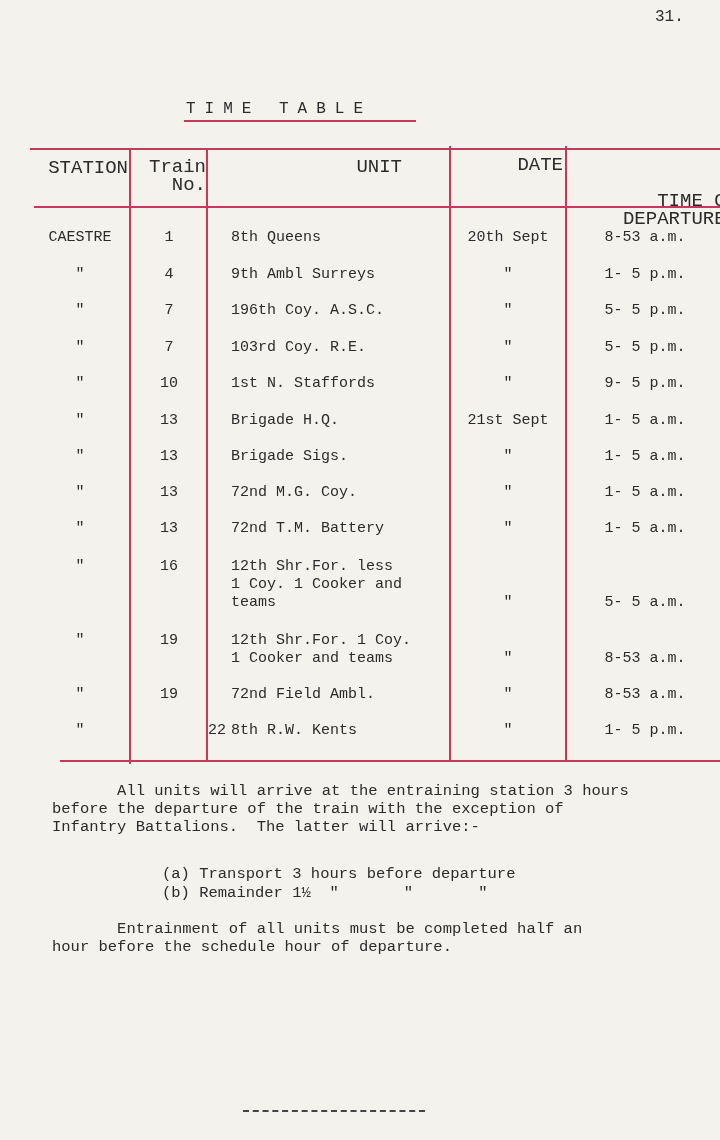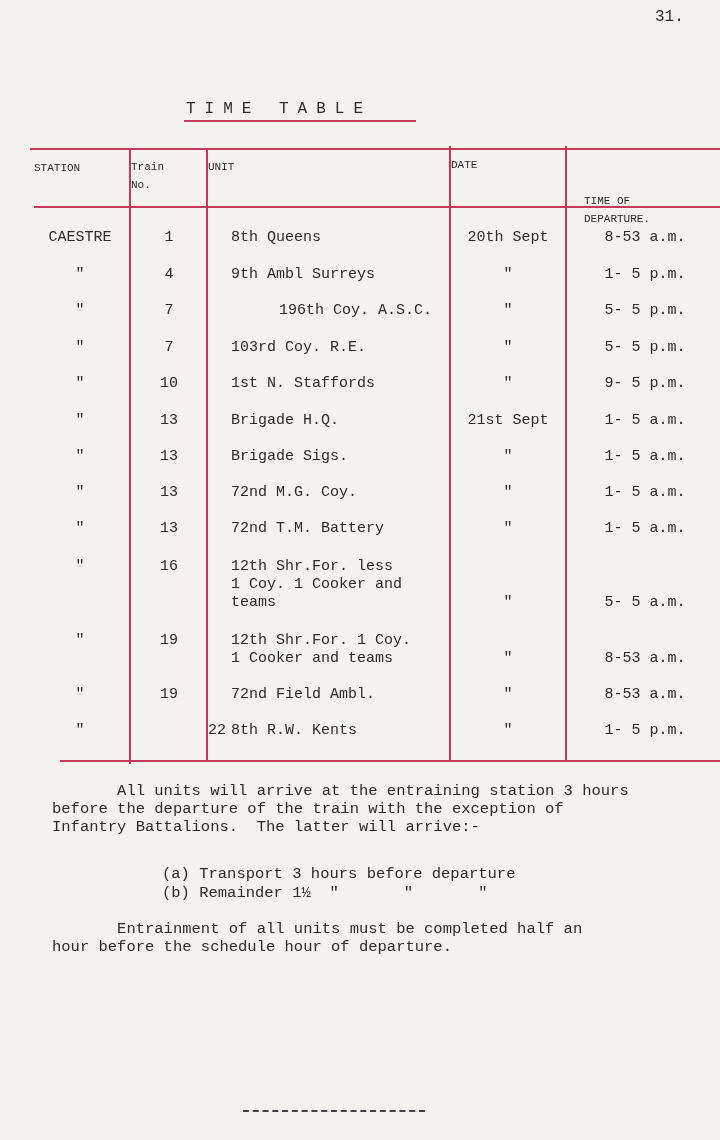--- a/index.html
+++ b/index.html
@@ -16,7 +16,7 @@
   .title-underline { position: absolute; left: 184px; top: 120px; width: 232px; height: 2px; background: #c8385a; }
   .hline { position: absolute; height: 2px; background: #c8385a; }
   .vline { position: absolute; width: 2px; background: #c8385a; }
-  .hdr { position: absolute; font-size: 11px; text-align: left; line-height: 18px; }
+  .hdr { position: absolute; font-size: 19px; text-align: right; line-height: 18px; }
   .cell { position: absolute; font-size: 15px; line-height: 18px; white-space: pre; }
   .c-station { left: 30px; width: 100px; text-align: center; }
   .c-train { left: 132px; width: 74px; text-align: center; }

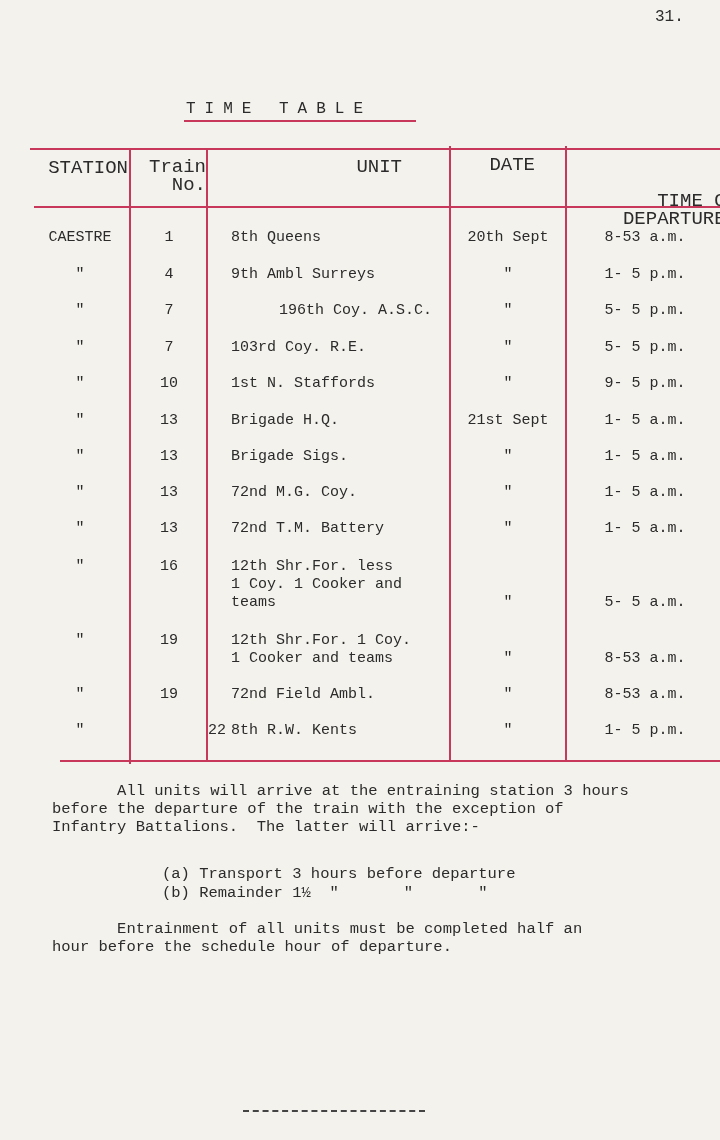--- a/index.html
+++ b/index.html
@@ -46,7 +46,7 @@
   <div class="hdr" style="left:131px; width:75px; top:158px; white-space:pre;">Train
 No.</div>
   <div class="hdr" style="left:208px; width:194px; top:158px;">UNIT</div>
-  <div class="hdr" style="left:451px; width:84px; top:156px;">DATE</div>
+  <div class="hdr" style="left:451px; width:84px; top:156px;padding-left:28px;">DATE</div>
   <div class="hdr" style="left:584px; width:153px; top:156px; white-space:pre;margin-top:36px;">TIME OF
 DEPARTURE.</div>
 

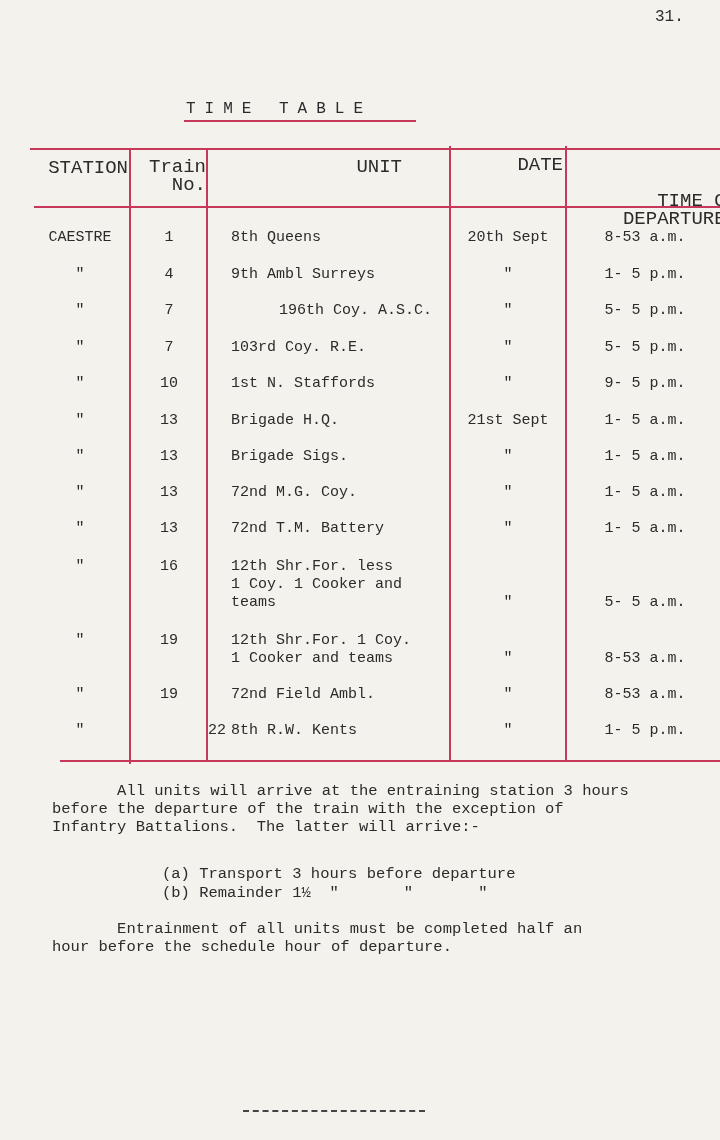--- a/index.html
+++ b/index.html
@@ -63,7 +63,7 @@
       <div class="cell c-time" style="top: 266px;">1- 5 p.m.</div>
       <div class="cell c-station" style="top: 302px;">"</div>
       <div class="cell c-train" style="top: 302px;">7</div>
-      <div class="cell c-unit" style="top: 302px; margin-left: 48px;">196th Coy. A.S.C.</div>
+      <div class="cell c-unit" style="top: 302px;">196th Coy. A.S.C.</div>
       <div class="cell c-date" style="top: 302px;">"</div>
       <div class="cell c-time" style="top: 302px;">5- 5 p.m.</div>
       <div class="cell c-station" style="top: 339px;">"</div>

